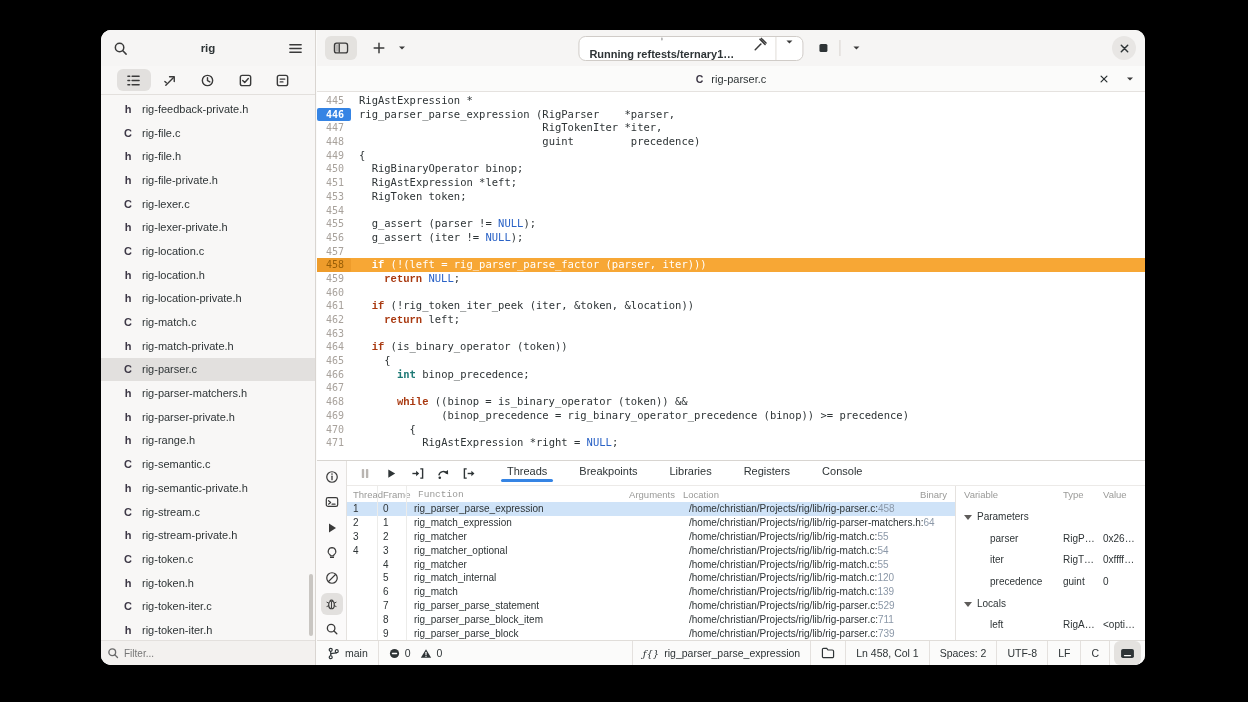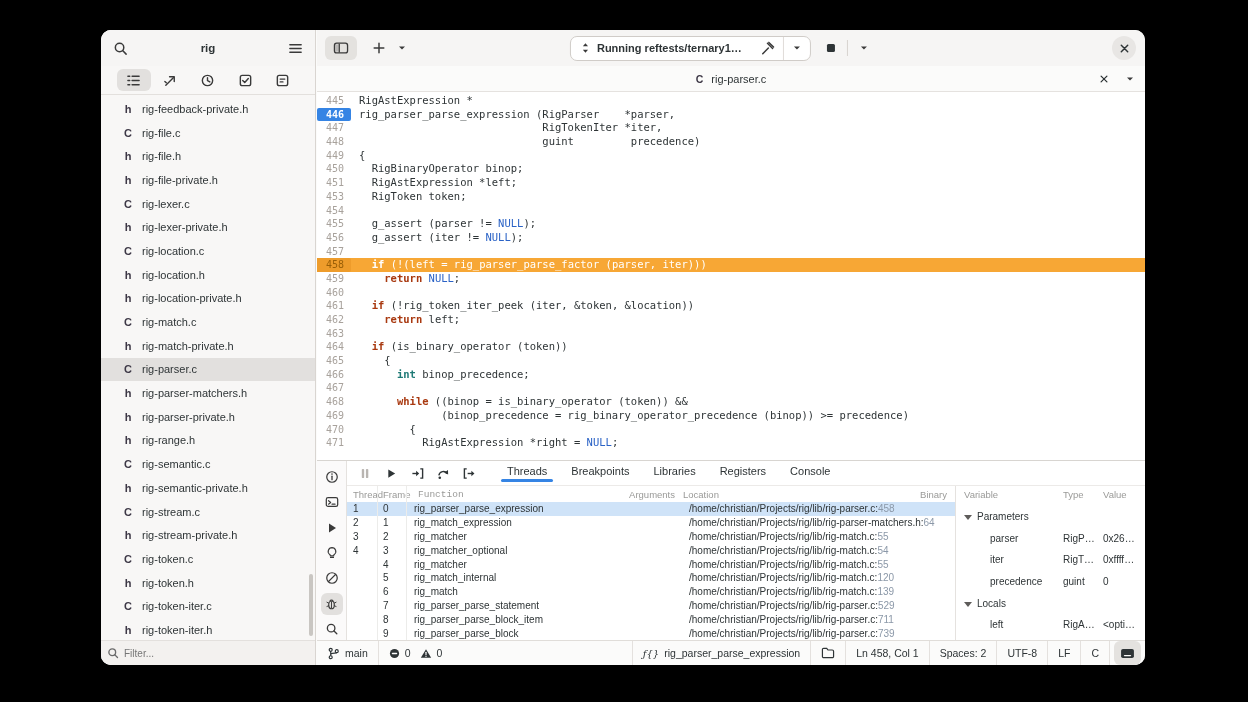--- a/index.html
+++ b/index.html
@@ -30,7 +30,7 @@
   .btn.gray { background:#e4e2df; width:32px; }
   .run-group { position:absolute; left:50%; transform:translateX(-53%); display:flex; align-items:center; gap:10px; }
   .run-pill { display:flex; align-items:center; background:#fff; border:1px solid #d0ccc8; border-radius:7px; height:25px; overflow:hidden; }
-  .run-pill .seg { display:flex; align-items:center; gap:7px; padding:0 10px; height:100%; }
+  .run-pill .seg { display:flex; align-items:center; gap:7px; padding:0 10px; height:100%;flex-direction:column; }
   .run-pill .divider { width:1px; height:100%; background:#e0dcd8; }
   .run-label { font-weight:bold; font-size:11px; white-space:nowrap; }
   .stop-group { display:flex; align-items:center; }

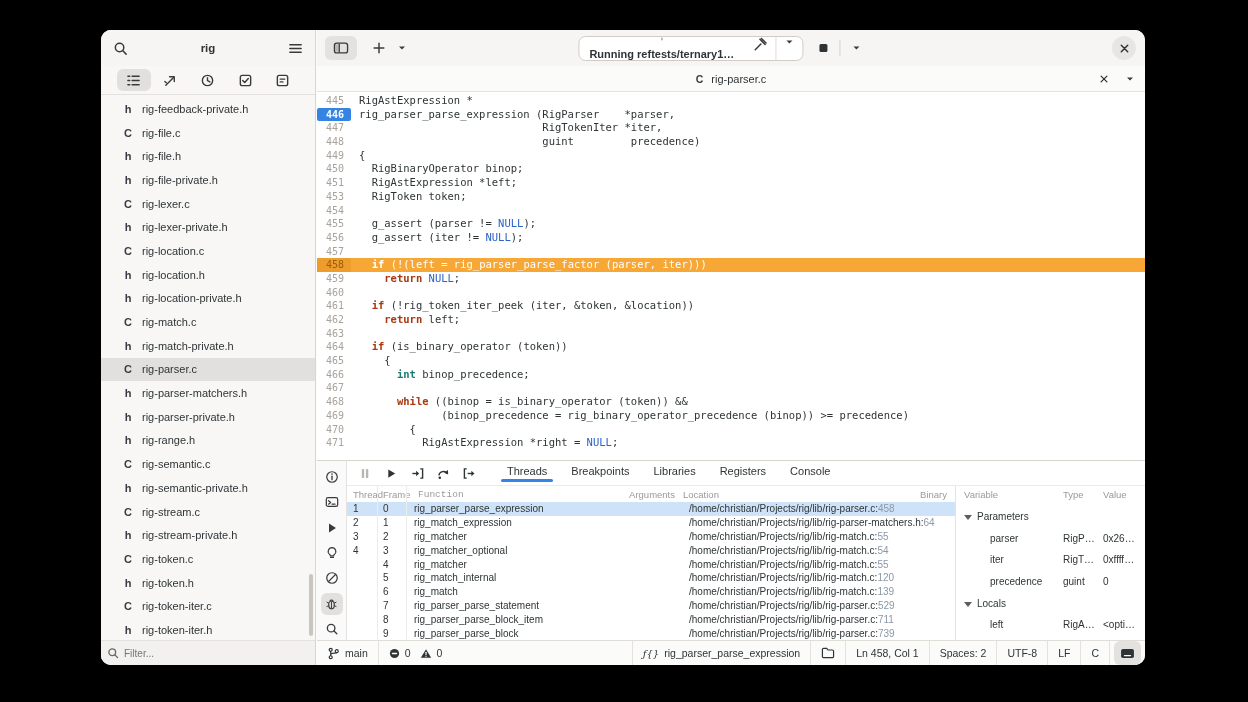--- a/index.html
+++ b/index.html
@@ -53,7 +53,7 @@
   .cl.stop .ln { background:#ee9c2b; color:#9a5f07; border-radius:0 2px 2px 0; }
   .cl.stop .kw, .cl.stop .nul { color:#fff; }
   .ln.cur { background:#3584e4; color:#fff; border-radius:2px; font-weight:bold; }
-  .kw { color:#a93910; font-weight:bold; }
+  .kw { color:#a93910; font-weight:bold;font-family:Liberation Mono, monospace; }
   .kwt { color:#1f7a76; font-weight:bold; }
   .nul { color:#2a62c6; }
 

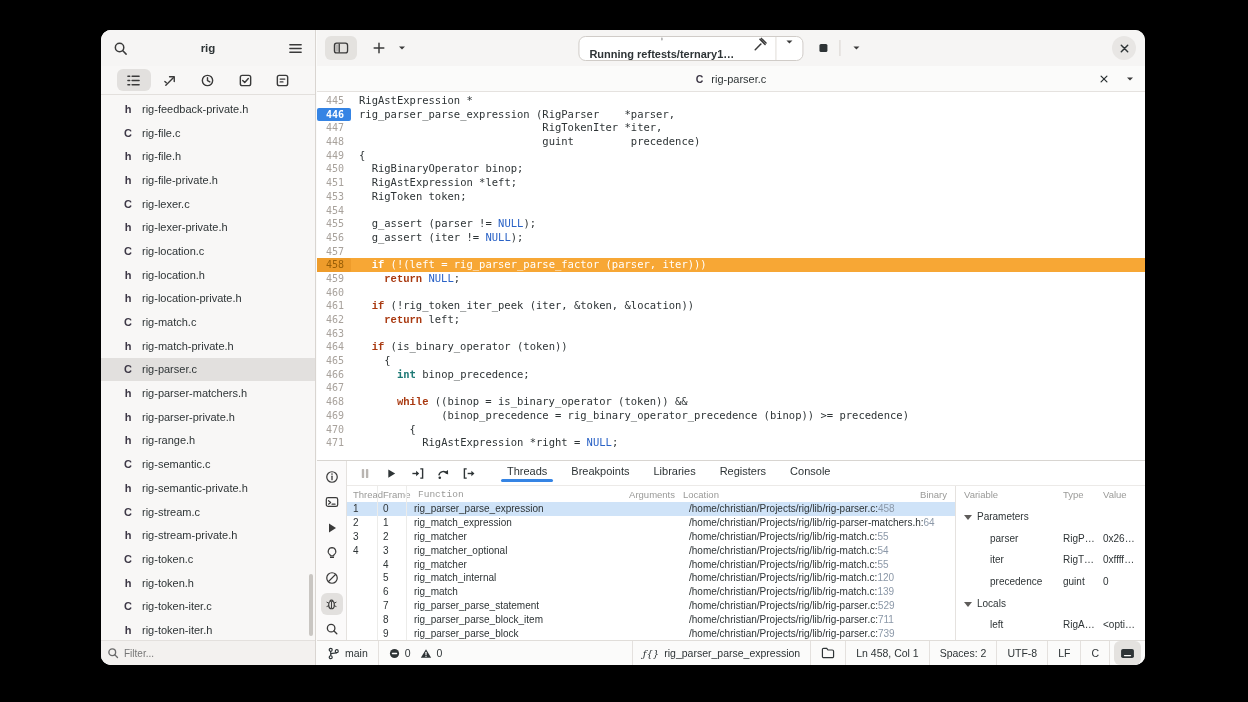--- a/index.html
+++ b/index.html
@@ -65,7 +65,7 @@
   .panel-body { flex:1; display:flex; flex-direction:column; min-width:0; }
   .dbg-toolbar { flex:0 0 25px; display:flex; align-items:flex-start; padding:3px 6px 0 6px; gap:2px; border-bottom:1px solid #eceae8; }
   .dbg-btn { width:24px; height:18px; display:flex; align-items:center; justify-content:center; }
-  .dbg-tabs { display:flex; margin-left:14px; gap:4px; }
+  .dbg-tabs { display:flex; margin-left:14px; gap:12px; }
   .dbg-tab { padding:1px 10px 4px 10px; font-size:11px; color:#2e3436; position:relative; }
   .dbg-tab.active { font-weight:normal; }
   .dbg-tab.active::after { content:""; position:absolute; left:4px; right:4px; bottom:-1px; height:3px; border-radius:2px; background:#3584e4; }

